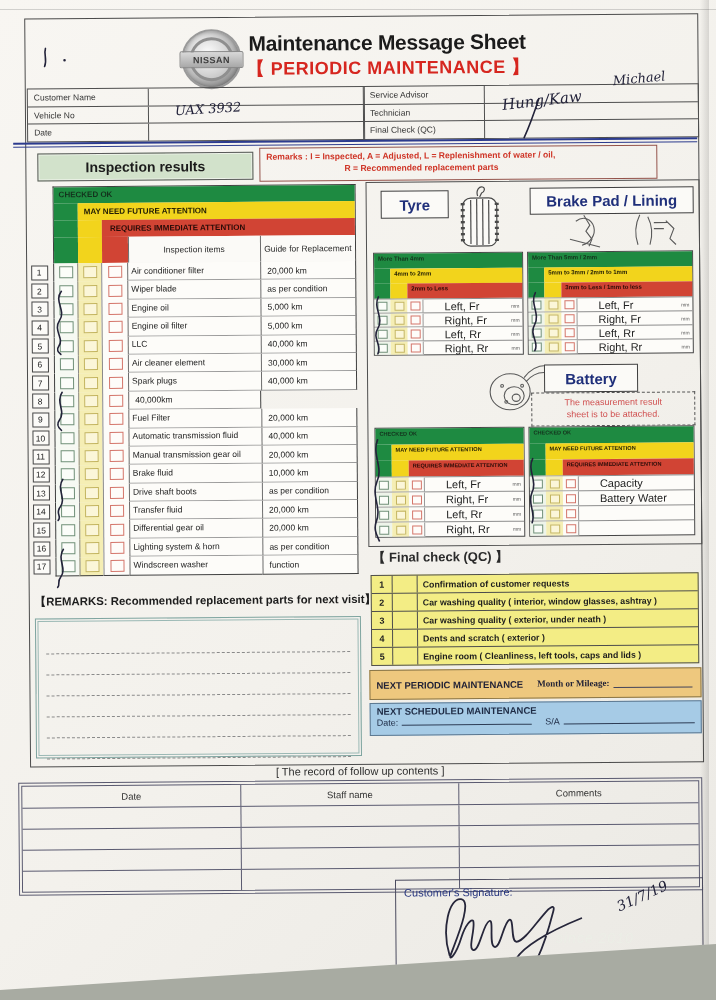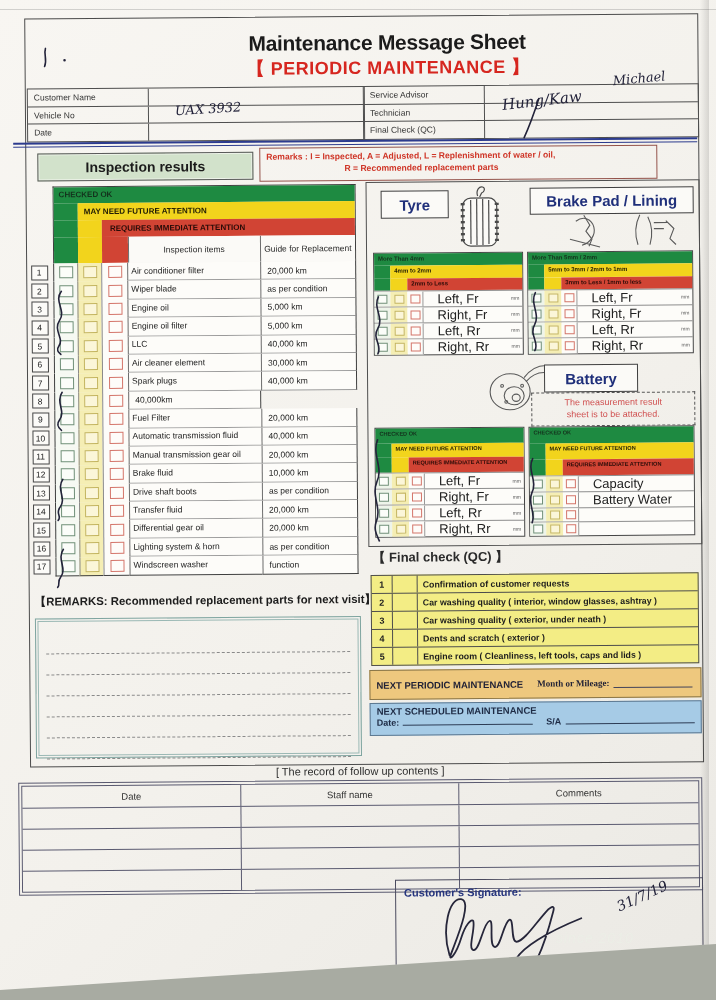--- a/index.html
+++ b/index.html
@@ -166,6 +166,12 @@
 
   <div class="outerbox"></div>
 
+  <div class="abs" style="left:185px;top:28px;">
+    <div class="logo">
+          <div class="ring"></div>
+          <div class="bar">NISSAN</div>
+        </div>
+  </div>
   <div class="abs title" style="left:252px;top:31px;">Maintenance Message Sheet</div>
   <div class="abs subtitle" style="left:250px;top:56px;">【 PERIODIC MAINTENANCE 】</div>
 

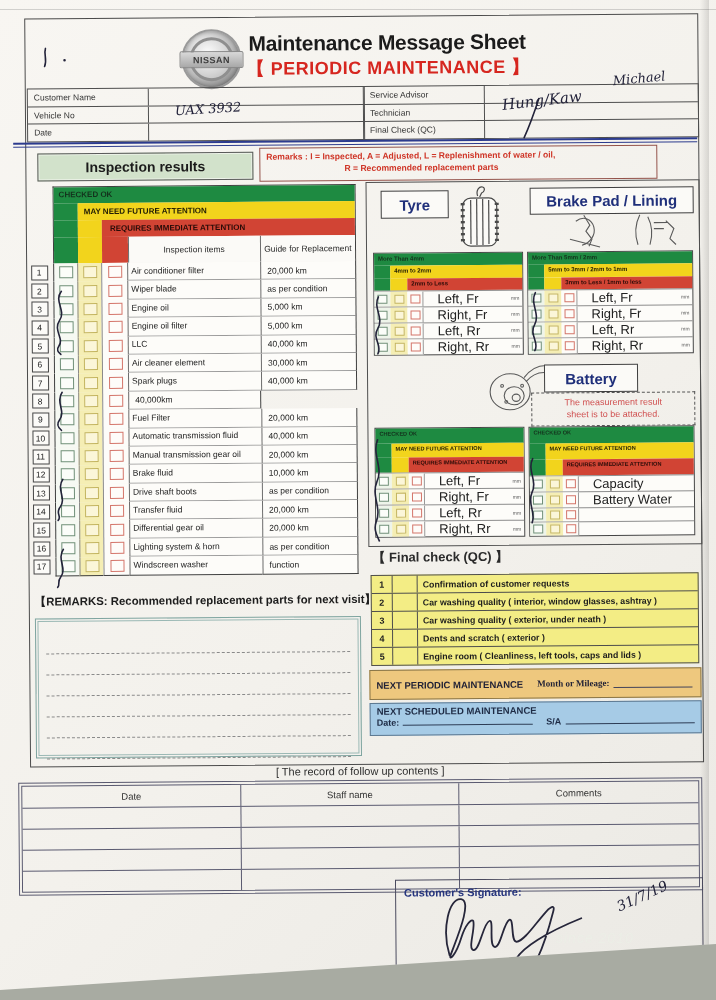--- a/index.html
+++ b/index.html
@@ -103,7 +103,7 @@
   .pc.y{background:#f5eeb4;justify-content:center;}
   .pc.r{background:#fdfcf9;justify-content:center;border-right:1px solid #999;}
   .pc .cbg,.pc .cby,.pc .cbr{width:10px;height:9px;}
-  .pc.lbl{font-size:13px;color:#222;padding-left:14px;}
+  .pc.lbl{font-size:11px;color:#222;padding-left:21px;}
   .pc.unit{font-size:5px;color:#555;justify-content:flex-end;padding-right:3px;}
 
   

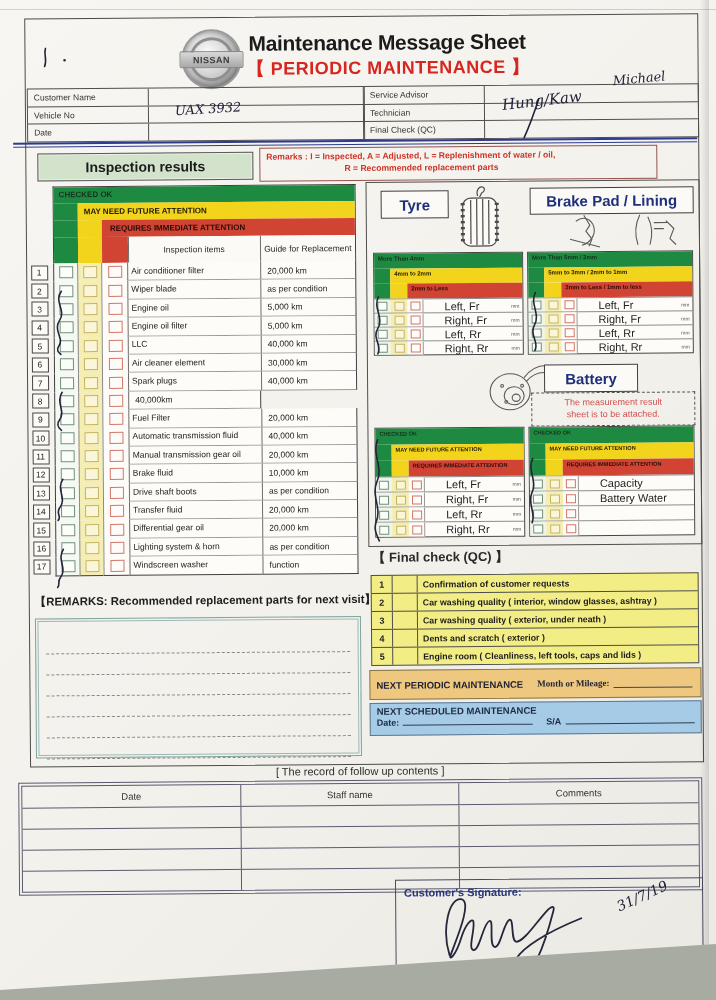--- a/index.html
+++ b/index.html
@@ -126,7 +126,7 @@
         box-sizing:border-box;padding:2px 6px;}
   .band2 .a{font-size:9.5px;font-weight:bold;color:#1d2a44;}
   .band2 .row{display:flex;align-items:flex-end;margin-top:1px;}
-  .band2 .lbl{font-size:9px;font-weight:bold;color:#1d2a44;}
+  .band2 .lbl{font-size:9px;font-weight:normal;color:#1d2a44;}
   .band2 .ln1{width:130px;border-bottom:1px solid #2d3c55;margin:0 14px 2px 3px;}
   .band2 .ln2{flex:1;border-bottom:1px solid #2d3c55;margin:0 0 2px 4px;}
 

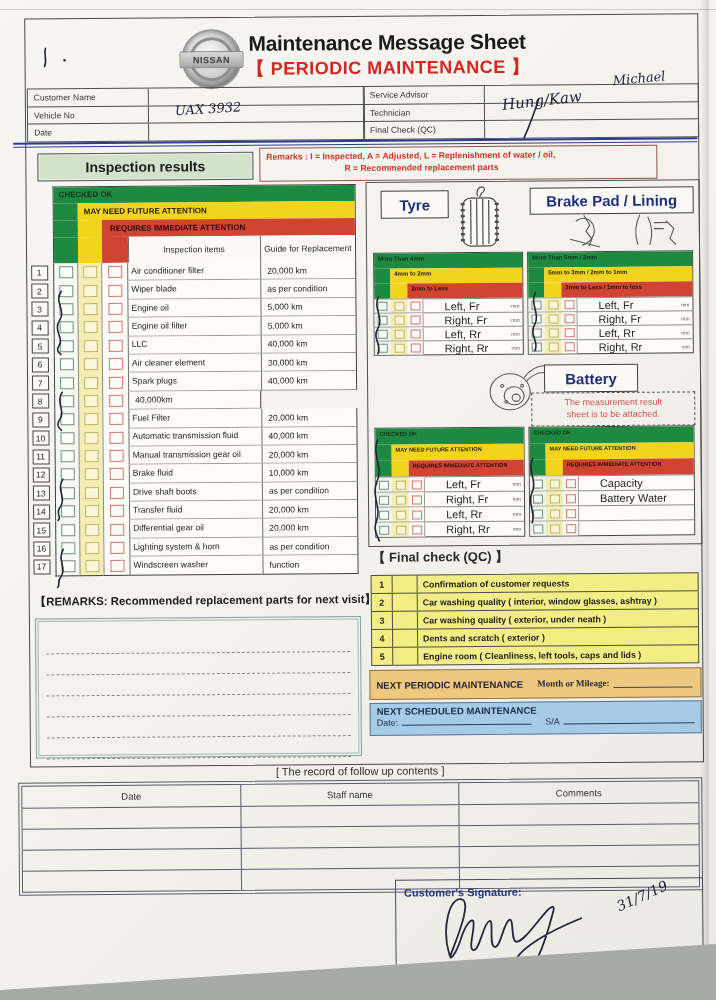--- a/index.html
+++ b/index.html
@@ -150,7 +150,7 @@
 
   
   .sigbox{position:absolute;left:392px;top:880px;width:306px;height:86px;border:1.5px solid #4a4a5e;}
-  .siglabel{position:absolute;left:8px;top:6px;font-size:11px;font-weight:bold;color:#26357e;}
+  .siglabel{position:absolute;left:8px;top:6px;font-size:11px;font-weight:normal;color:#26357e;}
 
   
   .pen{position:absolute;font-family:"DejaVu Serif",serif;font-style:italic;color:#23233a;white-space:nowrap;}

